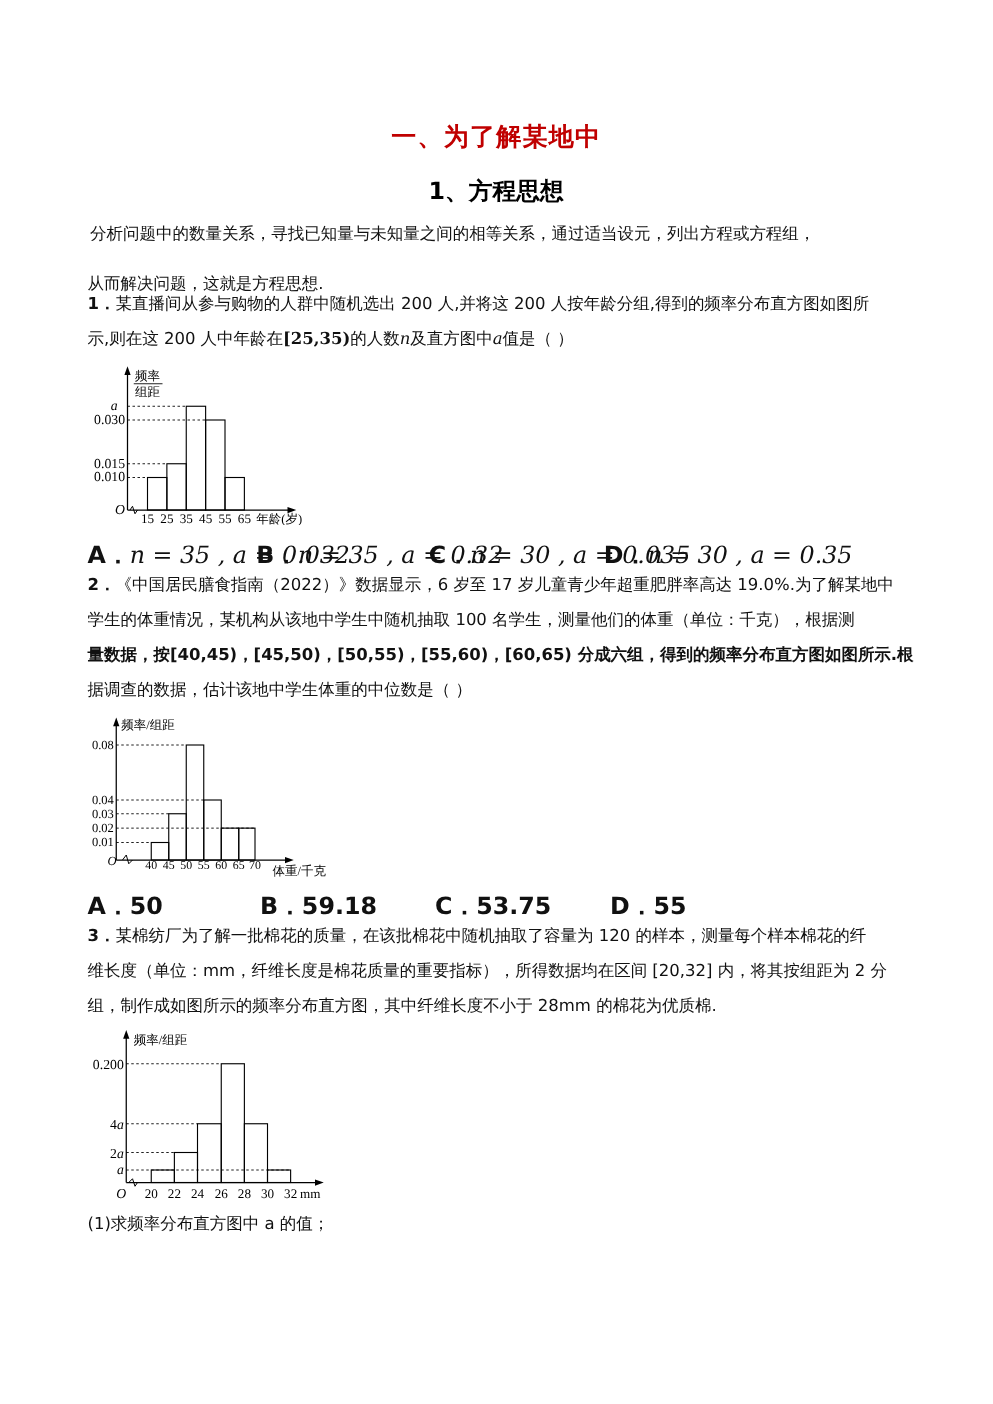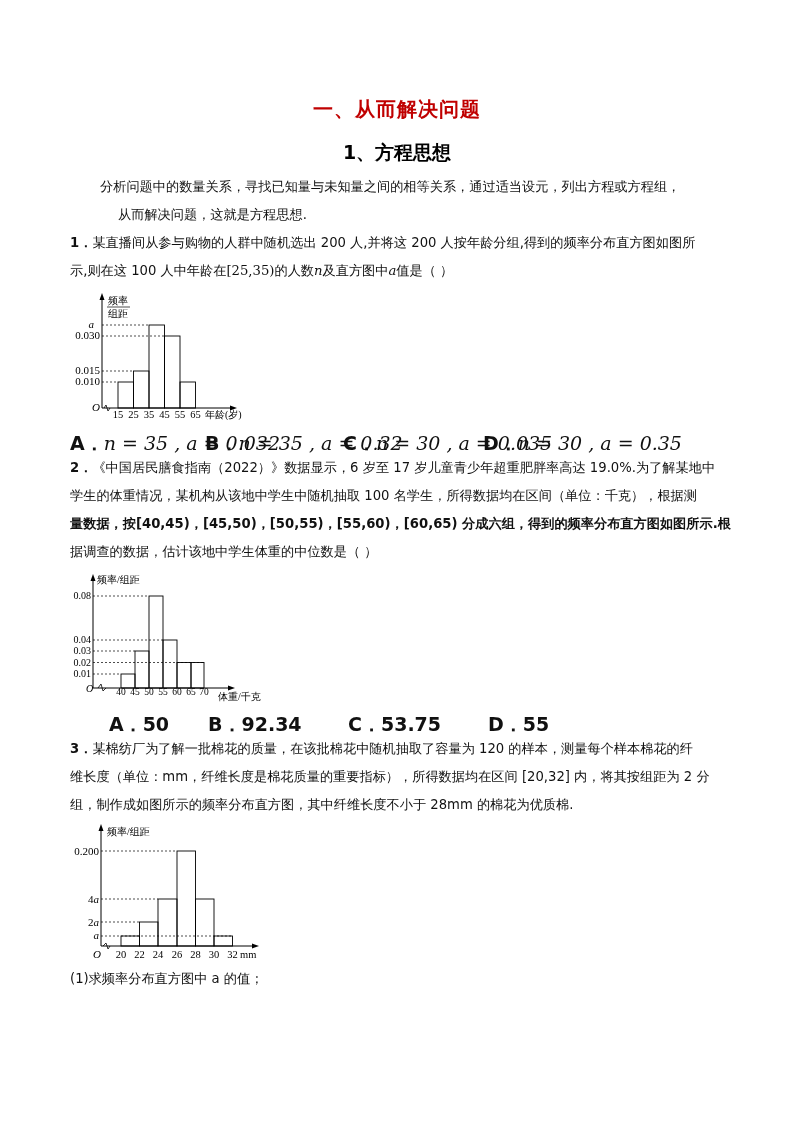--- a/index.html
+++ b/index.html
@@ -20,7 +20,7 @@
 </head>
 <body>
 
-<div class="abs title-red">一、从而解决问题</div>
+<div class="abs title-red">一、为了解某地中</div>
 <div class="abs title-sub">1、方程思想</div>
 
 <div class="line" style="top:178px; left:100px;">分析问题中的数量关系，寻找已知量与未知量之间的相等关系，通过适当设元，列出方程或方程组，</div>

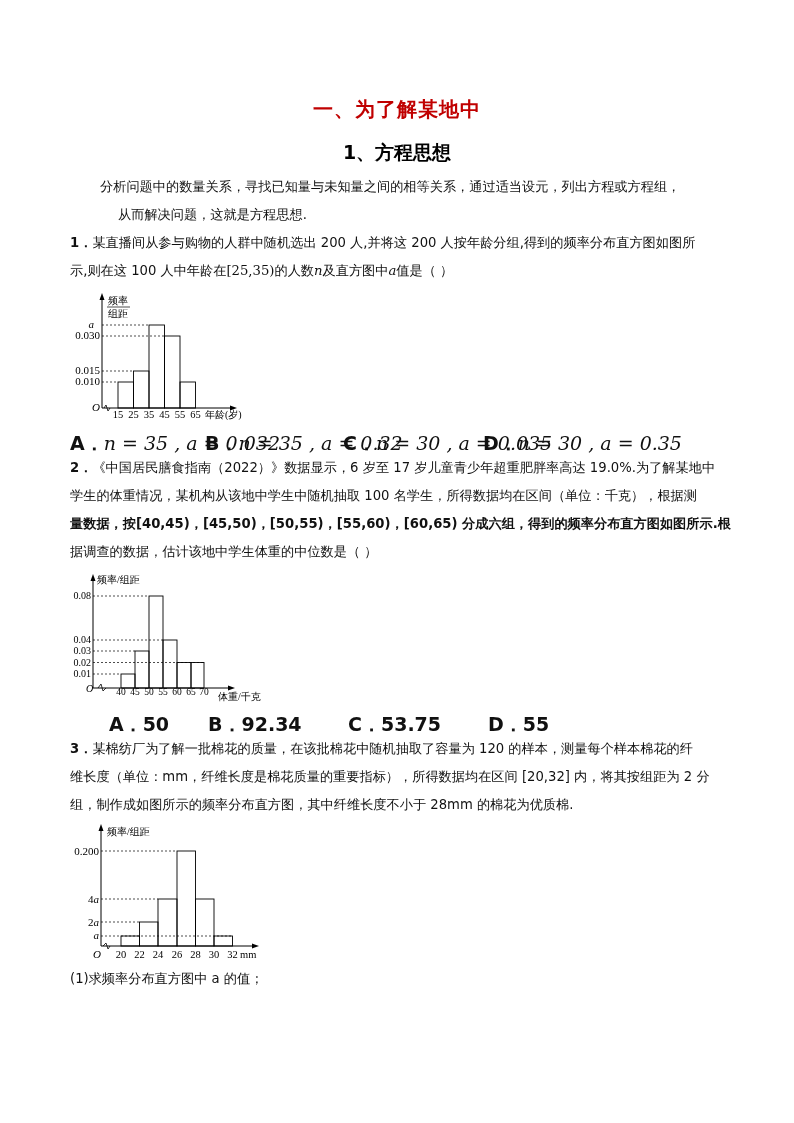--- a/index.html
+++ b/index.html
@@ -23,7 +23,7 @@
 <div class="abs title-red">一、为了解某地中</div>
 <div class="abs title-sub">1、方程思想</div>
 
-<div class="line" style="top:178px; left:100px;">分析问题中的数量关系，寻找已知量与未知量之间的相等关系，通过适当设元，列出方程或方程组，</div>
+<div class="line" style="top:178px; left:72px;">分析问题中的数量关系，寻找已知量与未知量之间的相等关系，通过适当设元，列出方程或方程组，</div>
 <div class="line" style="top:206px;margin-left:48px;">从而解决问题，这就是方程思想.</div>
 
 <div class="line" style="top:234px;">

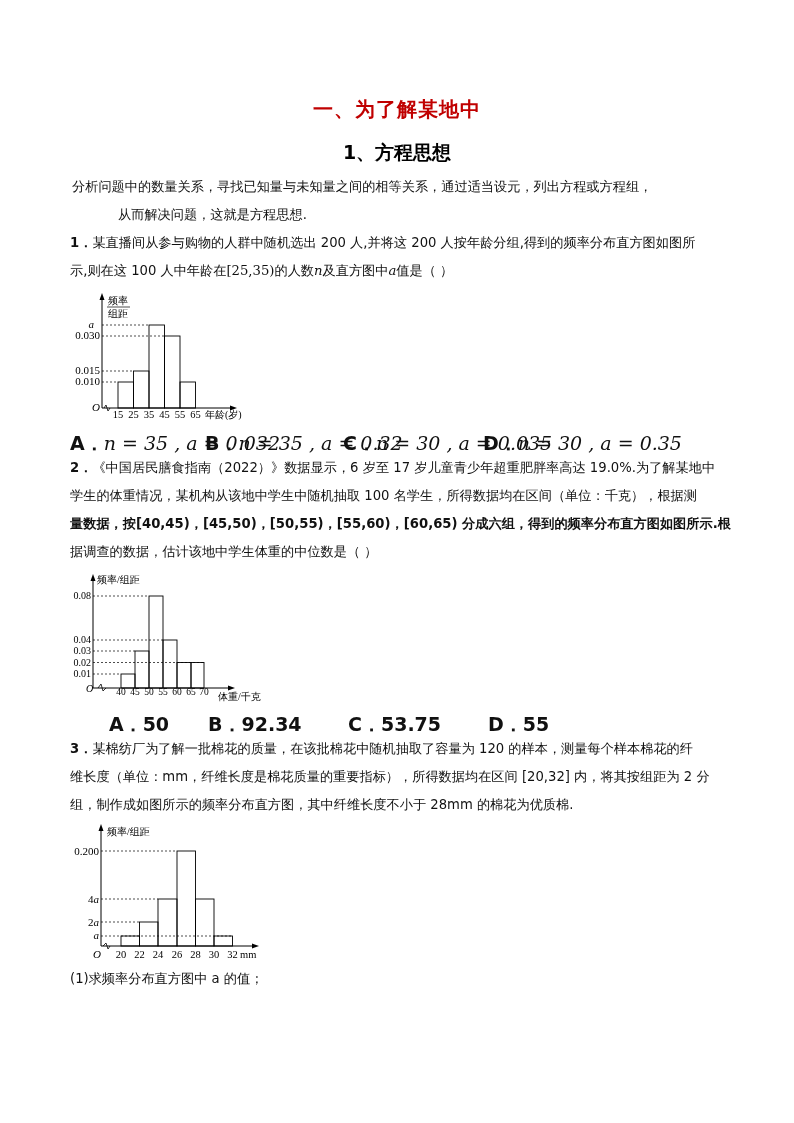--- a/index.html
+++ b/index.html
@@ -24,7 +24,7 @@
 <div class="abs title-sub">1、方程思想</div>
 
 <div class="line" style="top:178px; left:72px;">分析问题中的数量关系，寻找已知量与未知量之间的相等关系，通过适当设元，列出方程或方程组，</div>
-<div class="line" style="top:206px;margin-left:48px;">从而解决问题，这就是方程思想.</div>
+<div class="line" style="top:218px;">从而解决问题，这就是方程思想.</div>
 
 <div class="line" style="top:234px;">
   <span class="b">1．</span><span>某直播间从参与购物的人群中随机选出  200  人,并将这 200 人按年龄分组,得到的频率分布直方图如图所</span>

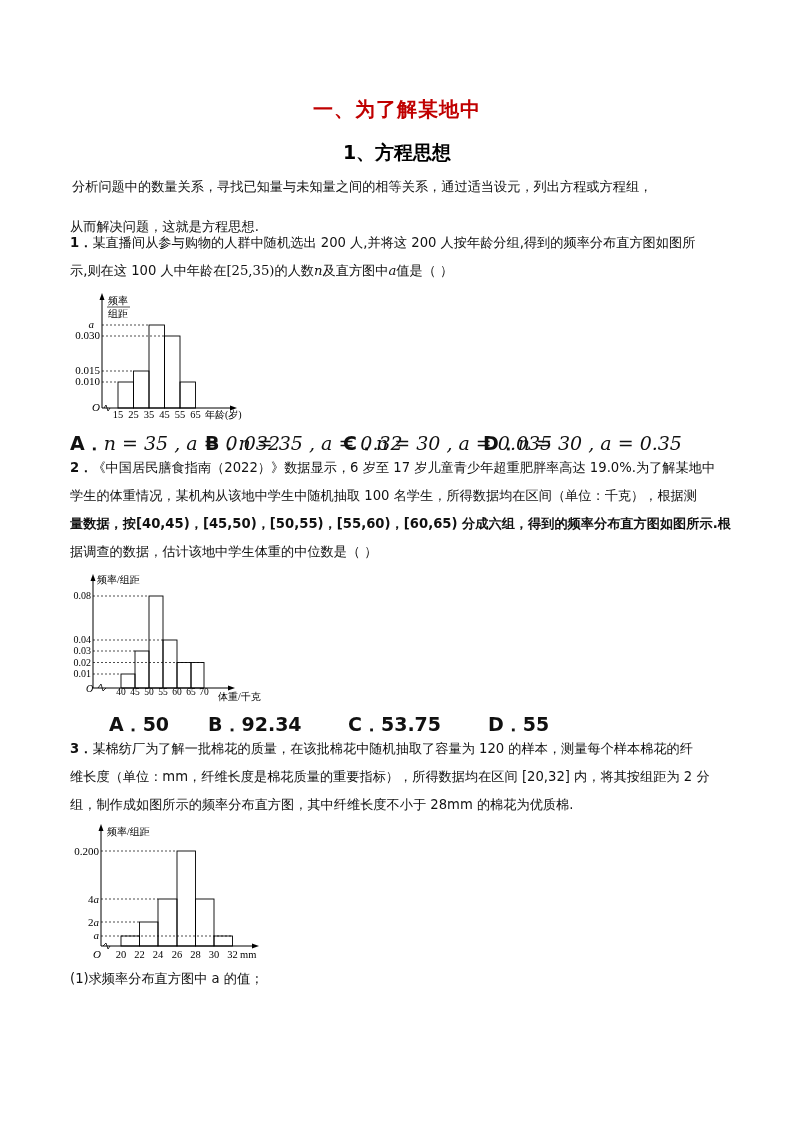--- a/index.html
+++ b/index.html
@@ -30,7 +30,7 @@
   <span class="b">1．</span><span>某直播间从参与购物的人群中随机选出  200  人,并将这 200 人按年龄分组,得到的频率分布直方图如图所</span>
 </div>
 <div class="line" style="top:262px;">
-  <span>示,则在这 100 人中年龄在</span><span style="font-family:'DejaVu Serif',serif;">[25,35)</span><span>的人数</span><span class="ital">n</span><span>及直方图中</span><span class="ital">a</span><span>值是（    ）</span>
+  <span>示,则在这 200 人中年龄在</span><span style="font-family:'DejaVu Serif',serif;">[25,35)</span><span>的人数</span><span class="ital">n</span><span>及直方图中</span><span class="ital">a</span><span>值是（    ）</span>
 </div>
 
 <svg class="abs" style="left:60px; top:290px;" width="200" height="130">

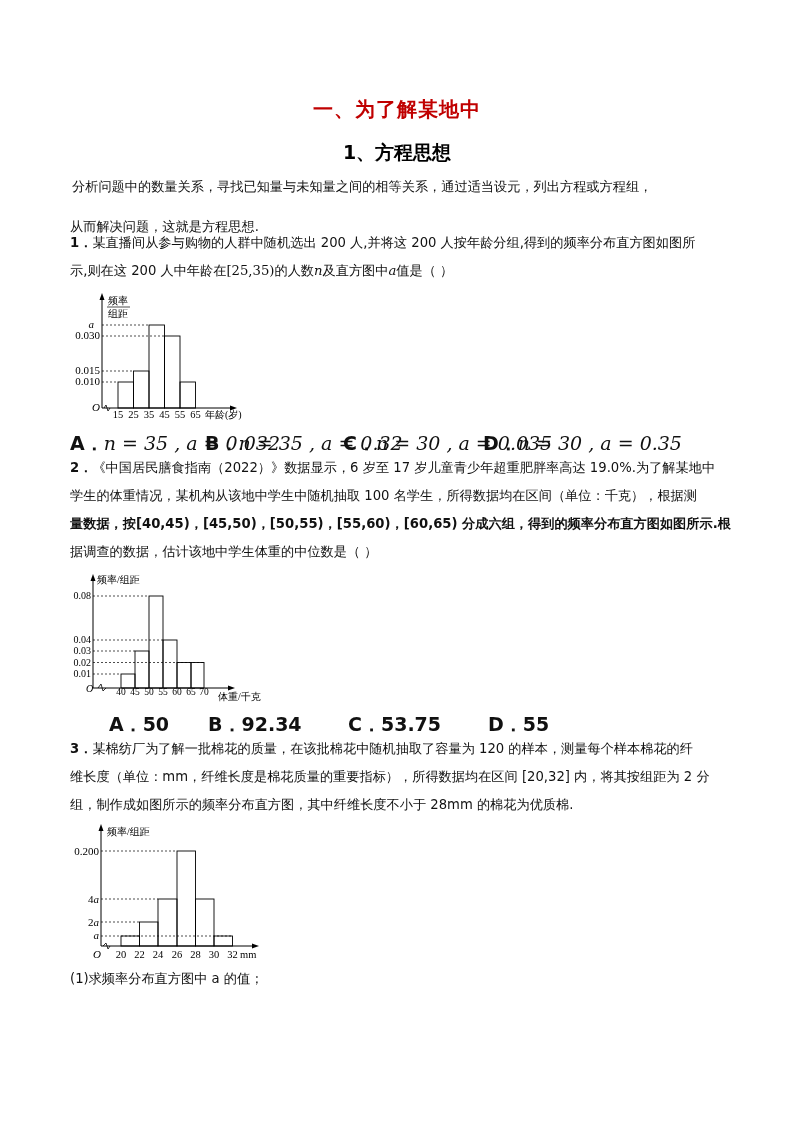--- a/index.html
+++ b/index.html
@@ -30,7 +30,7 @@
   <span class="b">1．</span><span>某直播间从参与购物的人群中随机选出  200  人,并将这 200 人按年龄分组,得到的频率分布直方图如图所</span>
 </div>
 <div class="line" style="top:262px;">
-  <span>示,则在这 200 人中年龄在</span><span style="font-family:'DejaVu Serif',serif;">[25,35)</span><span>的人数</span><span class="ital">n</span><span>及直方图中</span><span class="ital">a</span><span>值是（    ）</span>
+  <span>示,则在这 200 人中年龄在</span><span style="font-family:'DejaVu Serif',serif;font-weight:bold;">[25,35)</span><span>的人数</span><span class="ital">n</span><span>及直方图中</span><span class="ital">a</span><span>值是（    ）</span>
 </div>
 
 <svg class="abs" style="left:60px; top:290px;" width="200" height="130">

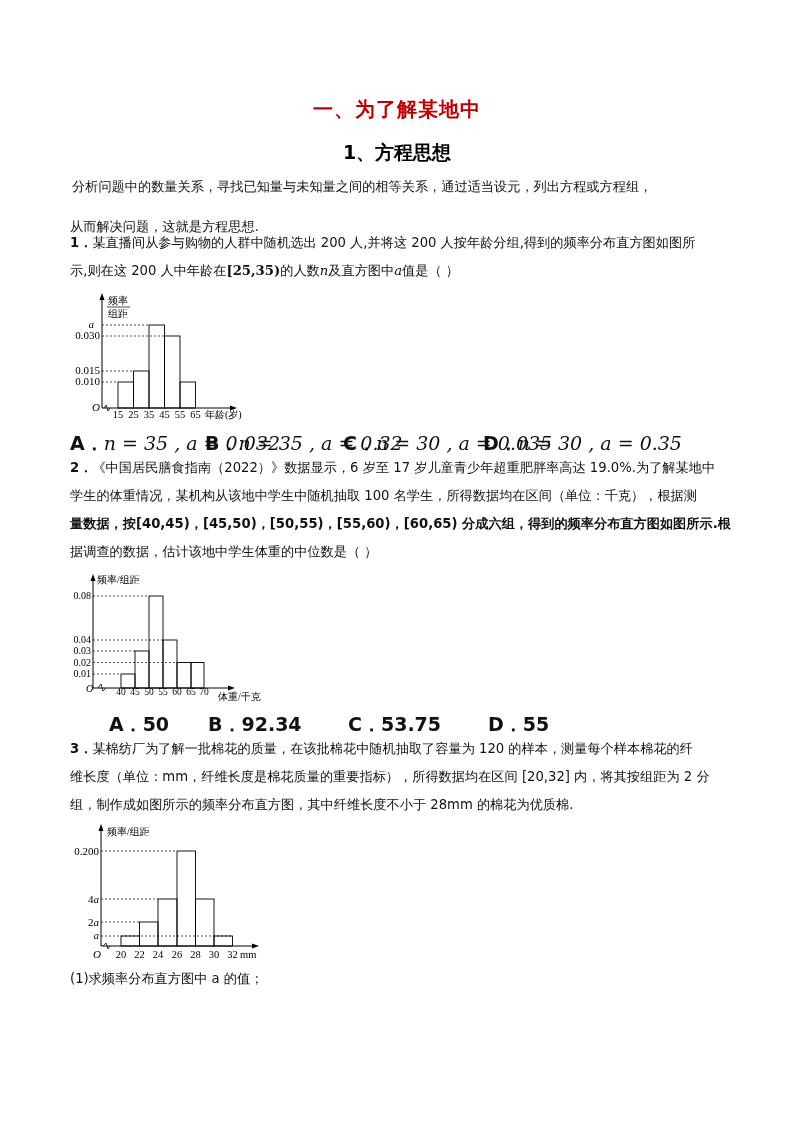--- a/index.html
+++ b/index.html
@@ -79,7 +79,7 @@
 <div class="line" style="top:459px;">
   <span class="b">2．</span><span>《中国居民膳食指南（2022）》数据显示，6 岁至 17 岁儿童青少年超重肥胖率高达 19.0%.为了解某地中</span>
 </div>
-<div class="line" style="top:487px;">学生的体重情况，某机构从该地中学生中随机抽取 100 名学生，所得数据均在区间（单位：千克），根据测</div>
+<div class="line" style="top:487px;">学生的体重情况，某机构从该地中学生中随机抽取 100 名学生，测量他们的体重（单位：千克），根据测</div>
 <div class="line" style="top:515px;font-weight:bold;">量数据，按[40,45)，[45,50)，[50,55)，[55,60)，[60,65) 分成六组，得到的频率分布直方图如图所示.根</div>
 <div class="line" style="top:543px;">据调查的数据，估计该地中学生体重的中位数是（    ）</div>
 

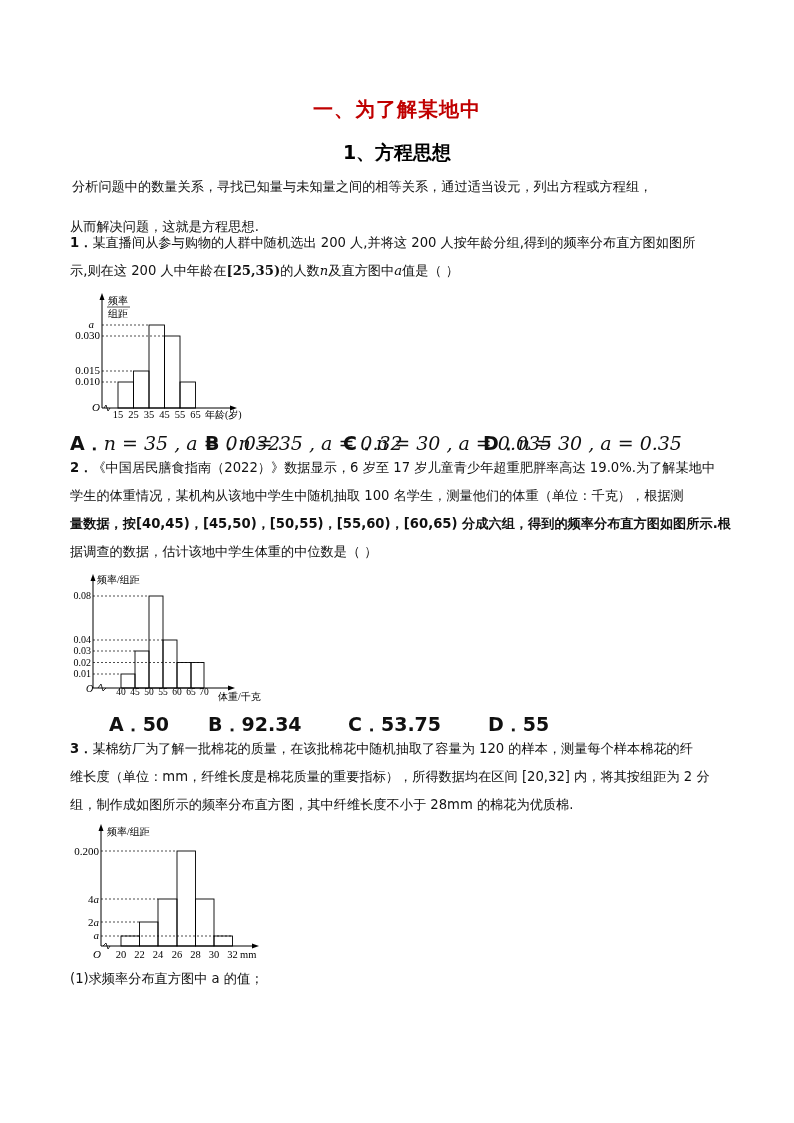--- a/index.html
+++ b/index.html
@@ -120,7 +120,7 @@
 </svg>
 
 <div class="opts" style="top:712px;">
-  <span class="opt" style="width:138px;text-align:center;"><span class="b">A．</span><span class="b">50</span></span><span class="opt" style="width:140px;"><span class="b">B．</span><span class="b">92.34</span></span><span class="opt" style="width:140px;"><span class="b">C．</span><span class="b">53.75</span></span><span class="opt"><span class="b">D．</span><span class="b">55</span></span>
+  <span class="opt" style="width:138px;"><span class="b">A．</span><span class="b">50</span></span><span class="opt" style="width:140px;"><span class="b">B．</span><span class="b">92.34</span></span><span class="opt" style="width:140px;"><span class="b">C．</span><span class="b">53.75</span></span><span class="opt"><span class="b">D．</span><span class="b">55</span></span>
 </div>
 
 <div class="line" style="top:740px;">

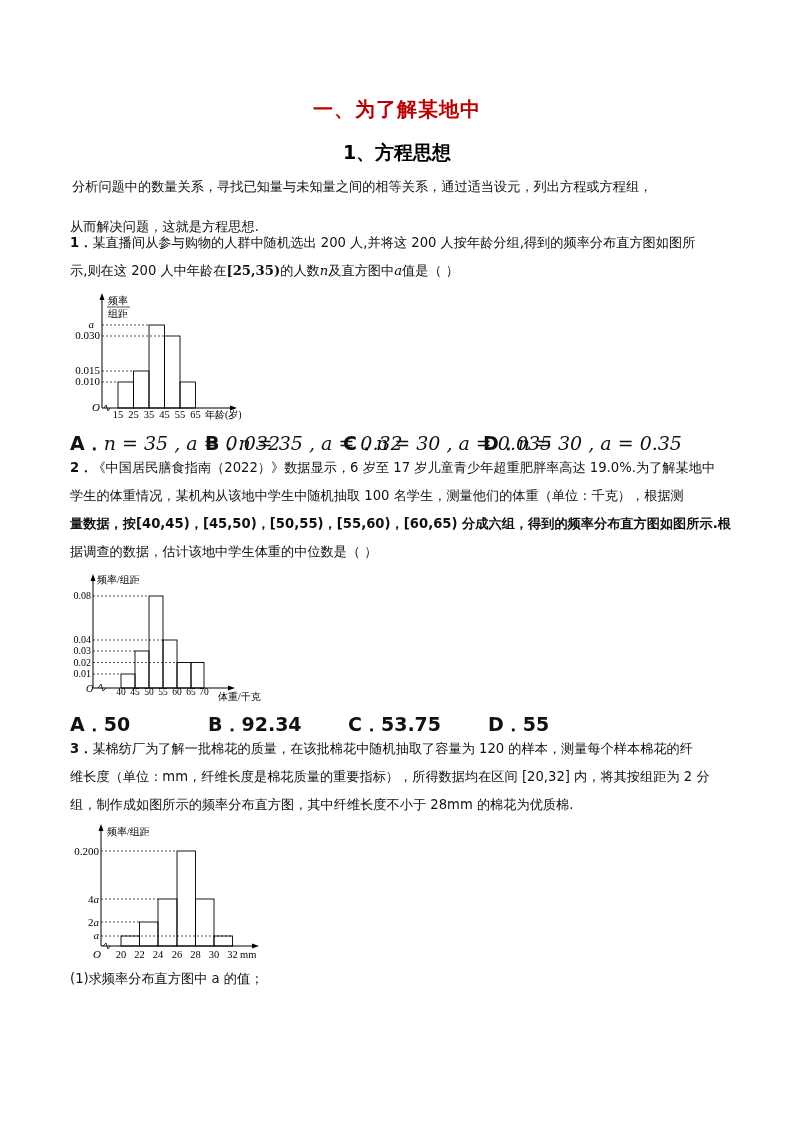--- a/index.html
+++ b/index.html
@@ -120,7 +120,7 @@
 </svg>
 
 <div class="opts" style="top:712px;">
-  <span class="opt" style="width:138px;"><span class="b">A．</span><span class="b">50</span></span><span class="opt" style="width:140px;"><span class="b">B．</span><span class="b">92.34</span></span><span class="opt" style="width:140px;"><span class="b">C．</span><span class="b">53.75</span></span><span class="opt"><span class="b">D．</span><span class="b">55</span></span>
+  <span class="opt" style="width:138px;"><span class="b">A．</span><span class="b">50</span></span><span class="opt" style="width:140px;"><span class="b">B．</span><span class="b">59.18</span></span><span class="opt" style="width:140px;"><span class="b">C．</span><span class="b">53.75</span></span><span class="opt"><span class="b">D．</span><span class="b">55</span></span>
 </div>
 
 <div class="line" style="top:740px;">

